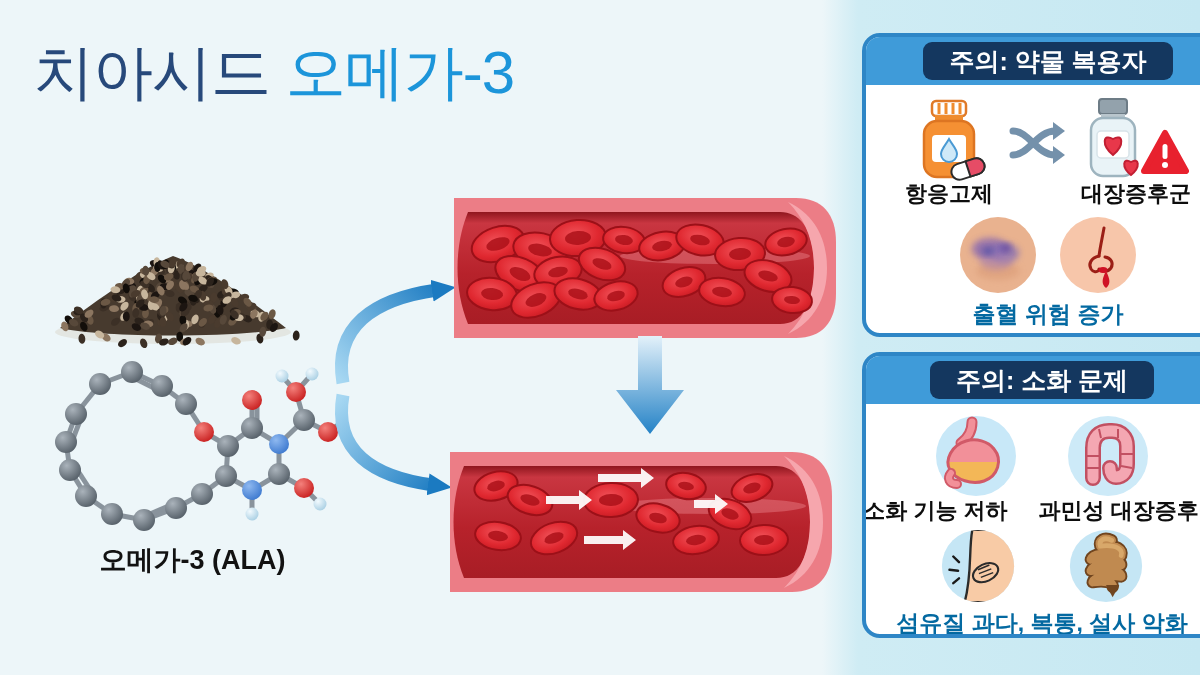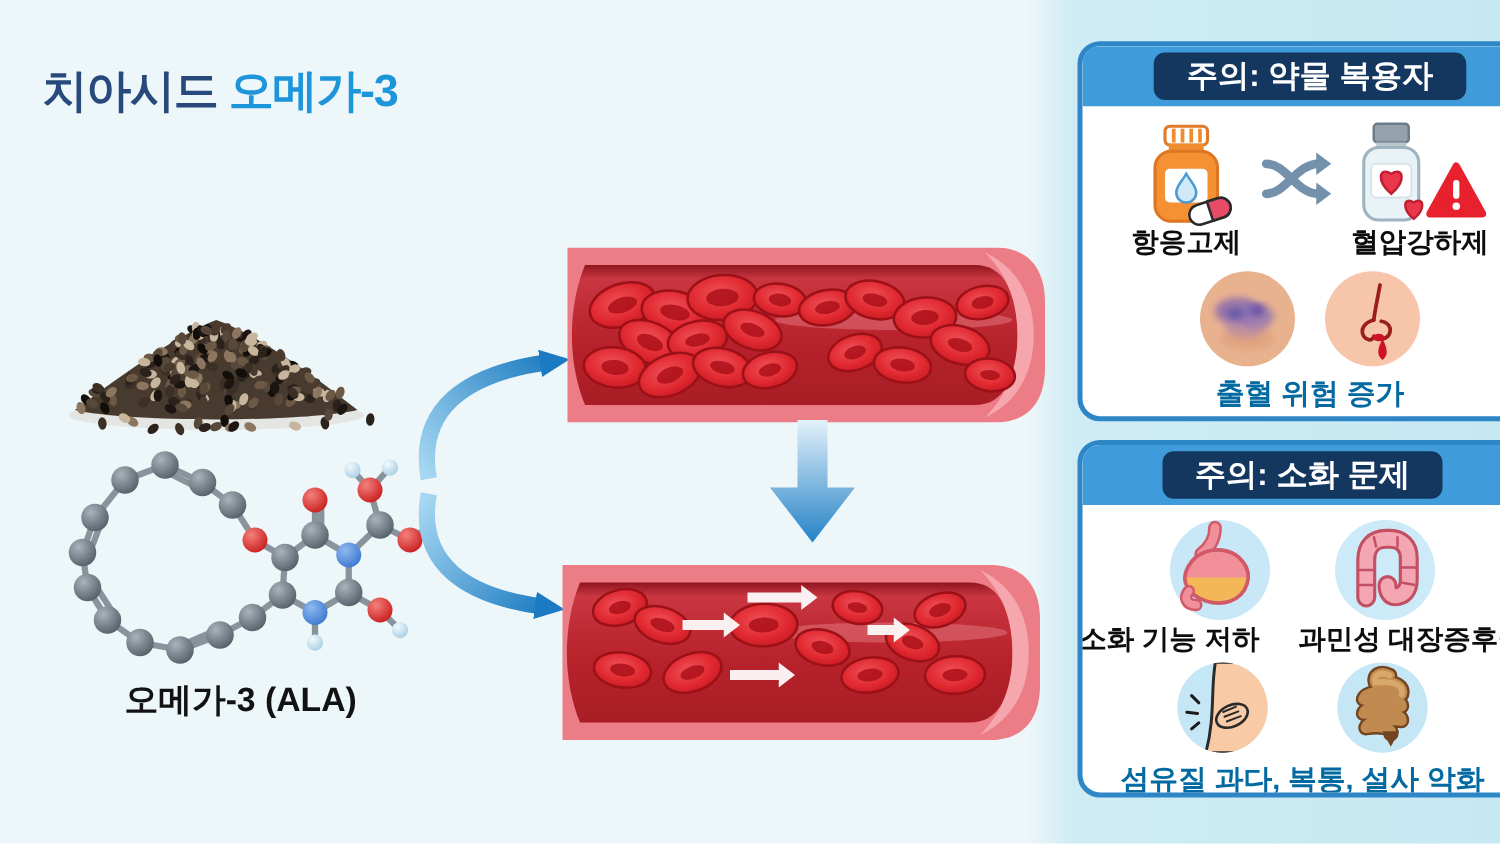--- a/index.html
+++ b/index.html
@@ -17,7 +17,7 @@
   
   .title{
     left:34px;top:36px;width:560px;
-    font-size:36px;line-height:74px;font-weight:700;
+    font-size:60px;line-height:74px;font-weight:400;
     color:#27497b;letter-spacing:-1px;
   }
   .title .accent{color:#1c95da;}

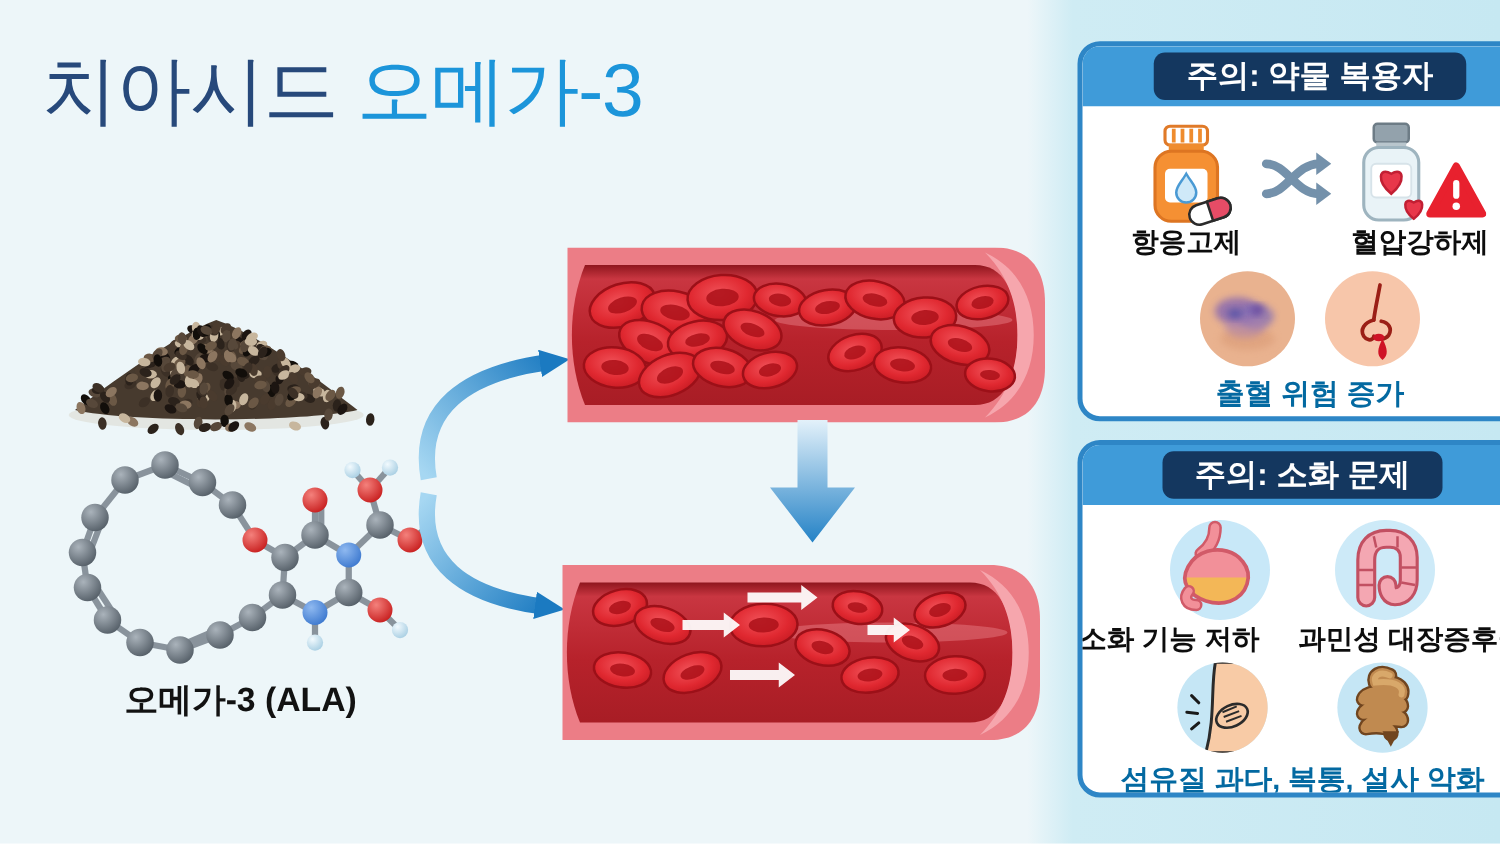--- a/index.html
+++ b/index.html
@@ -611,7 +611,7 @@
             <rect x="79.5" y="47" width="5" height="15" rx="2.5" fill="#ffffff"></rect>
             <circle cx="82" cy="68" r="3" fill="#ffffff"></circle>
           </svg>
-          <div class="icon-label">혈압강하제</div>
+          <div class="icon-label">대장증후군</div>
         </div>
       </div>
       <div class="med-row2">

